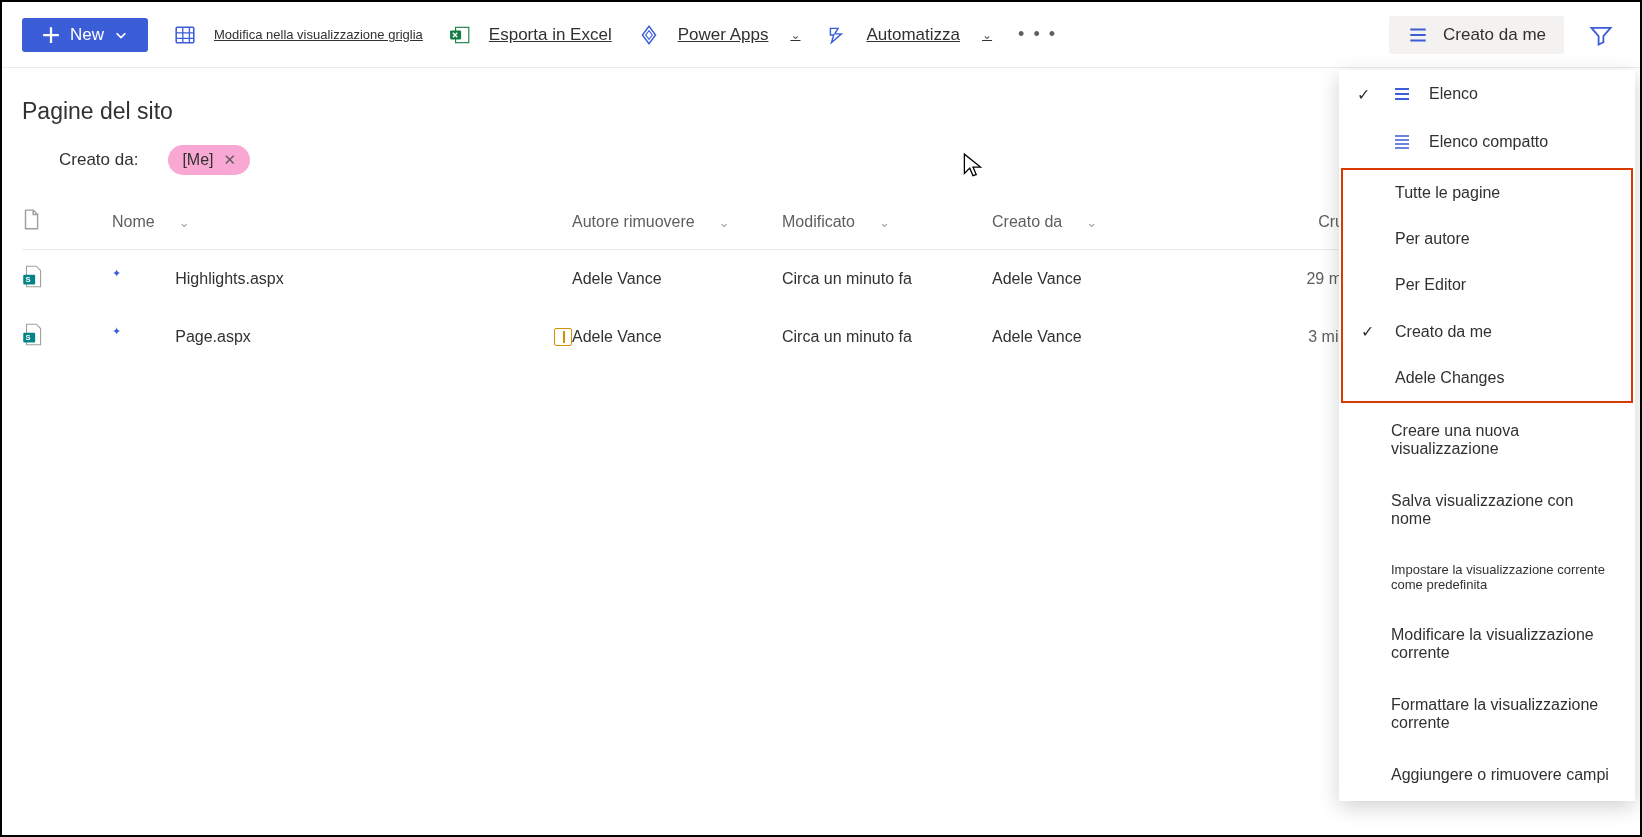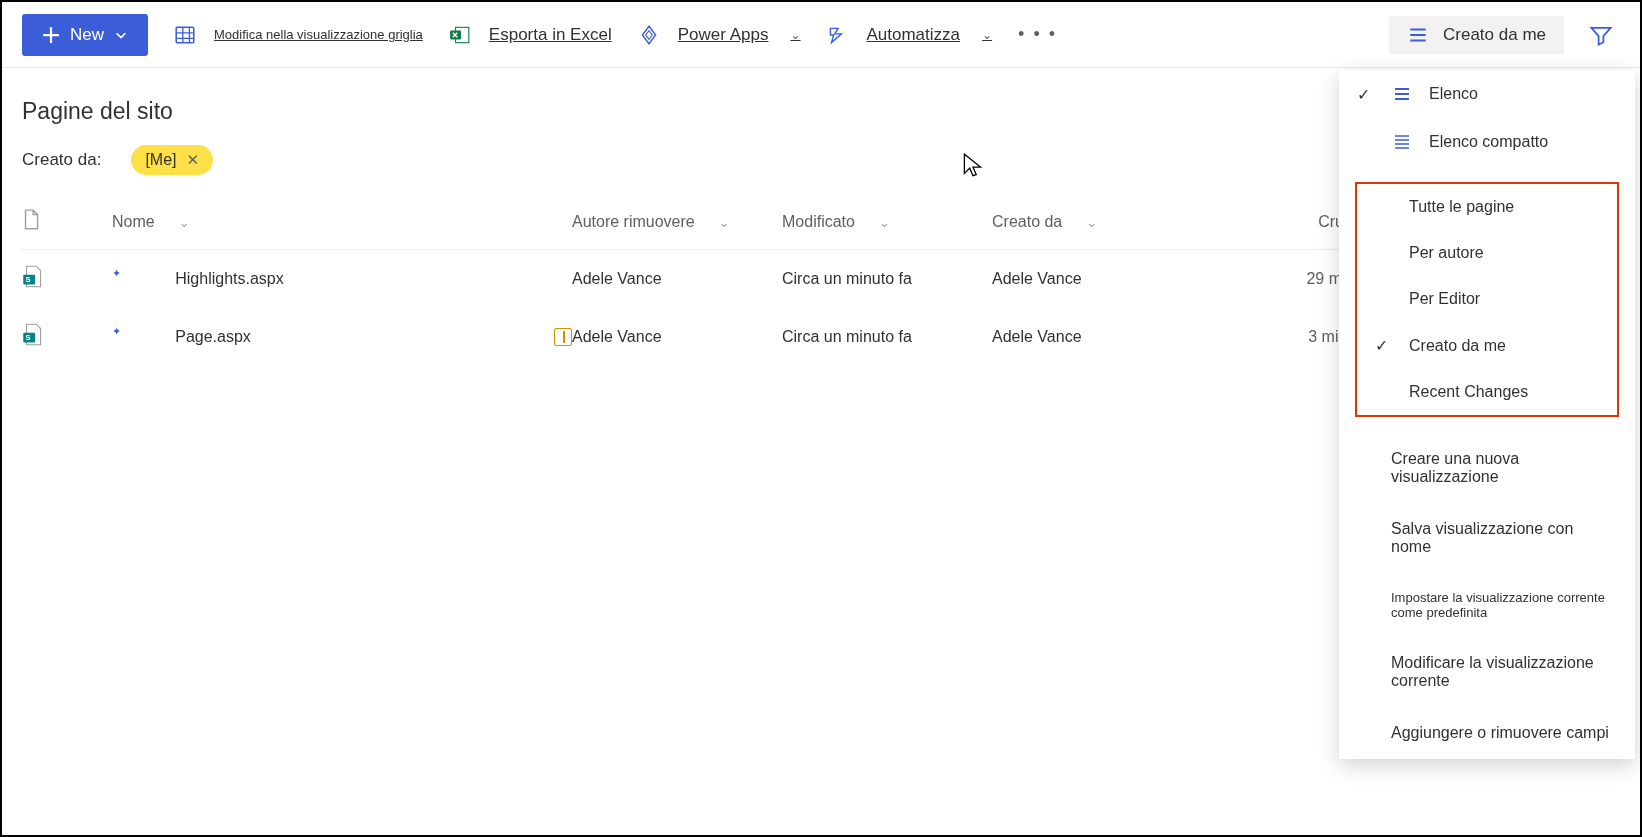--- a/index.html
+++ b/index.html
@@ -36,7 +36,7 @@
       align-items: center;
       gap: 10px;
       cursor: pointer;
-      height: 42px;
+      height: 34px;
     }
     .toolbar-item {
       display: flex;

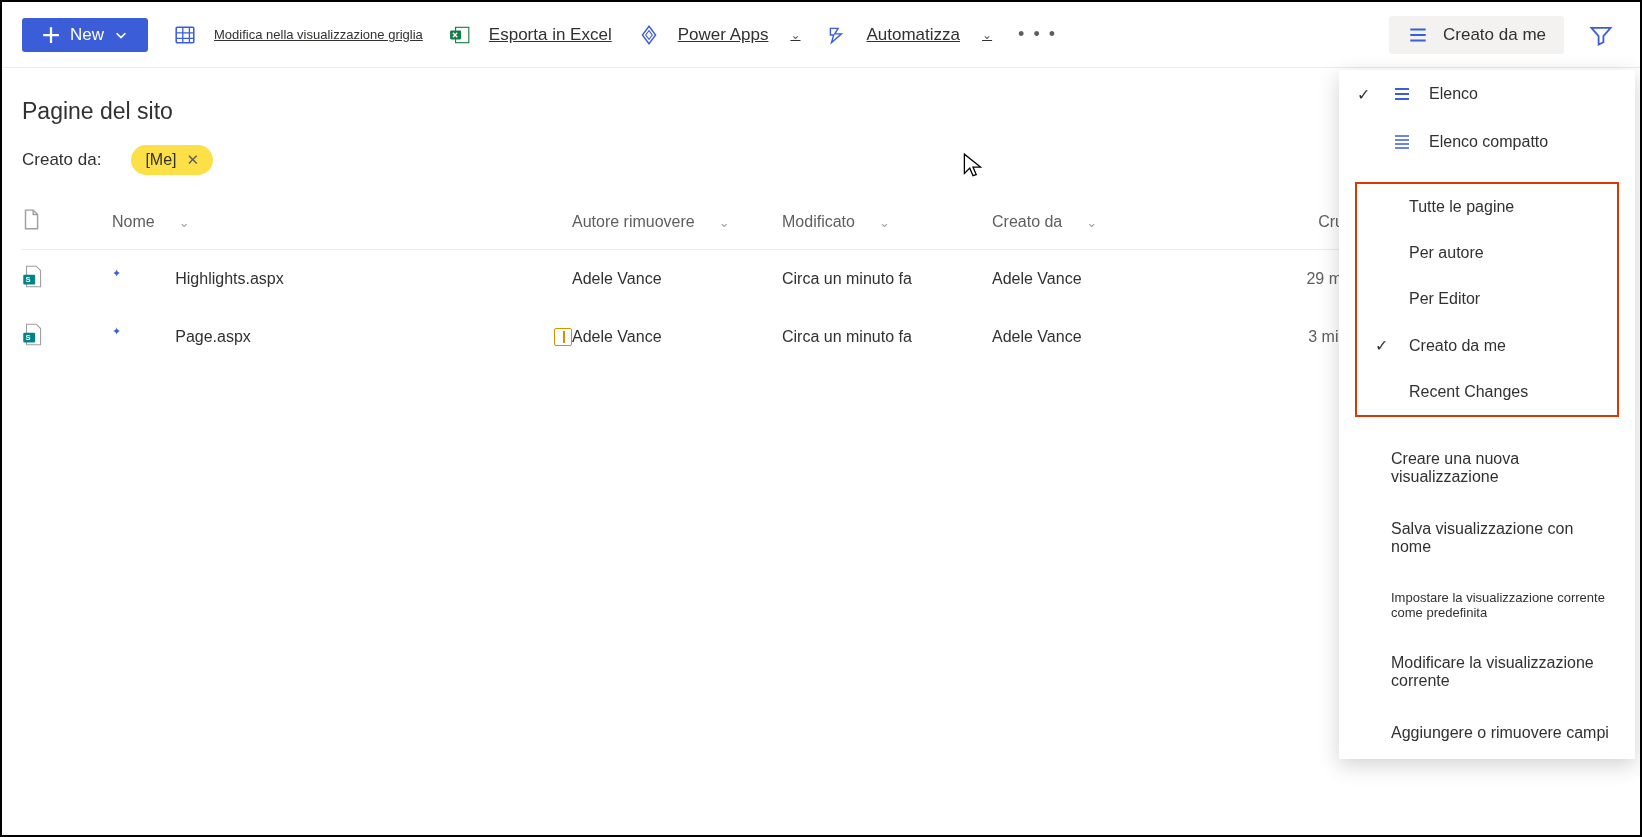--- a/index.html
+++ b/index.html
@@ -96,6 +96,7 @@
       gap: 30px;
       padding: 0 20px 20px 20px;
       font-size: 17px;
+      margin-left: 37px;
     }
     .filter-chip {
       background: #fde047;

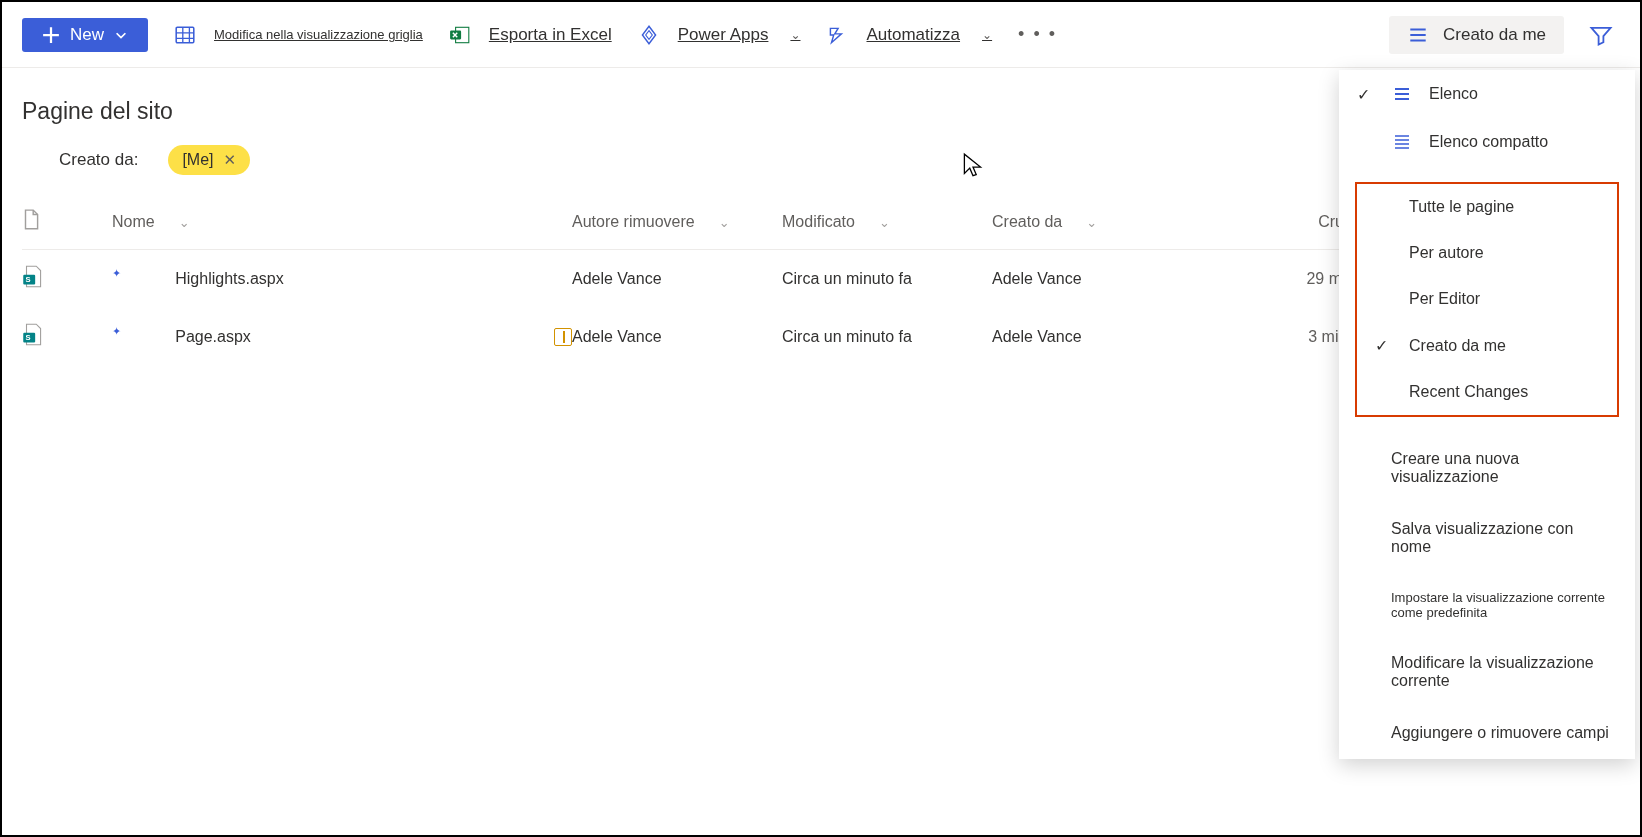--- a/index.html
+++ b/index.html
@@ -99,7 +99,7 @@
       margin-left: 37px;
     }
     .filter-chip {
-      background: #fde047;
+      background: #f9a8d4;
       border-radius: 16px;
       padding: 6px 14px;
       display: flex;

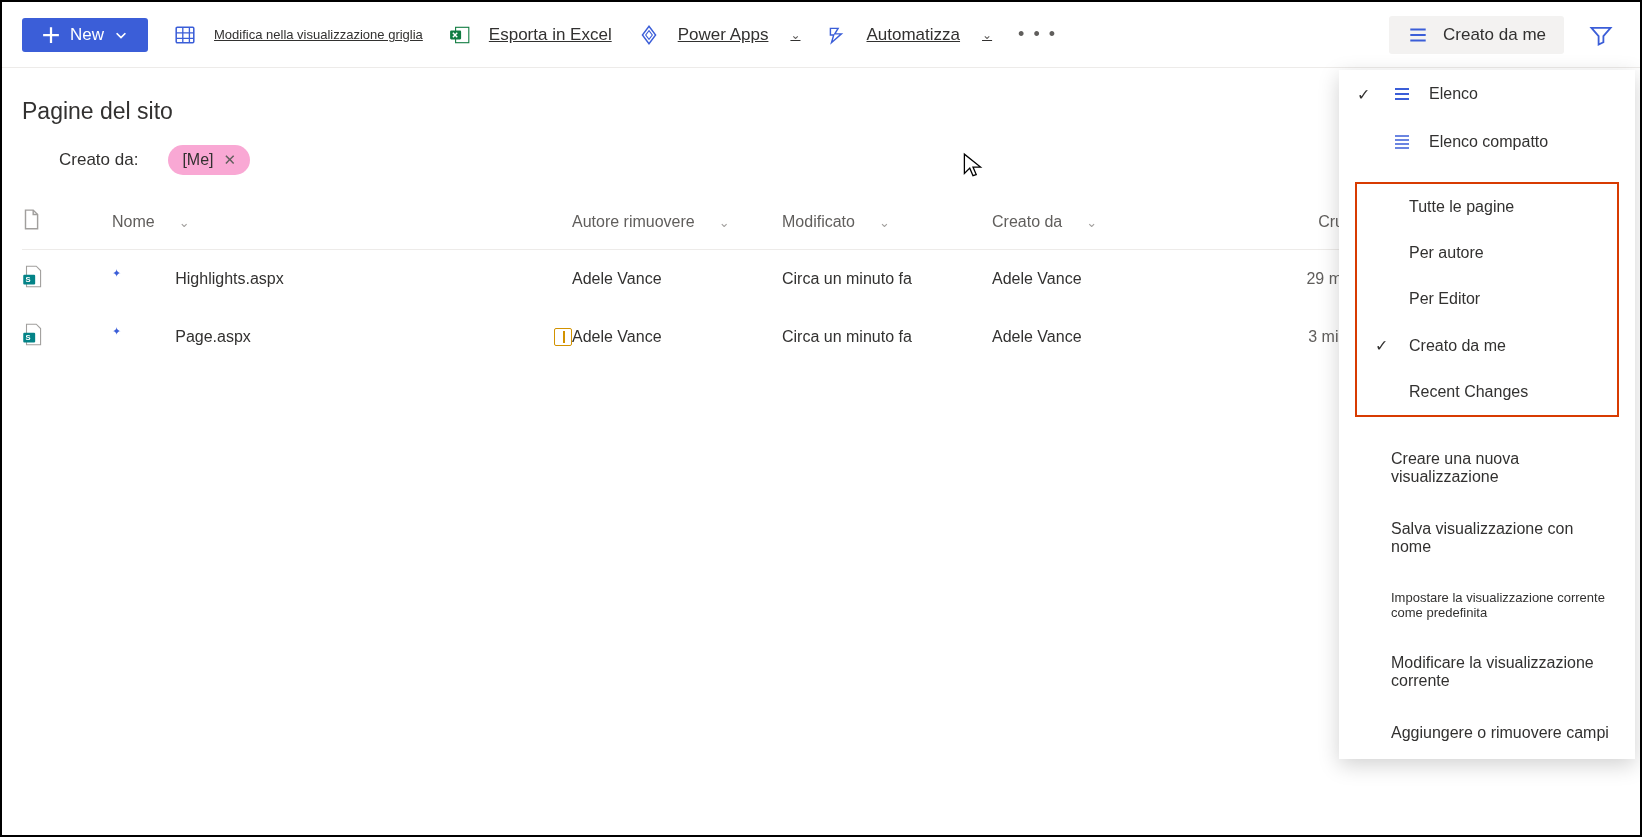--- a/index.html
+++ b/index.html
@@ -185,7 +185,7 @@
     .dd-icon { width: 22px; display: inline-flex; align-items: center; justify-content: center; }
     .dd-highlight {
       border: 2.5px solid #d83b01;
-      margin: 16px;
+      margin: 2px;
     }
     .dd-item.no-icon { padding-left: 52px; }
     .dd-item.no-icon-with-check { padding-left: 18px; }

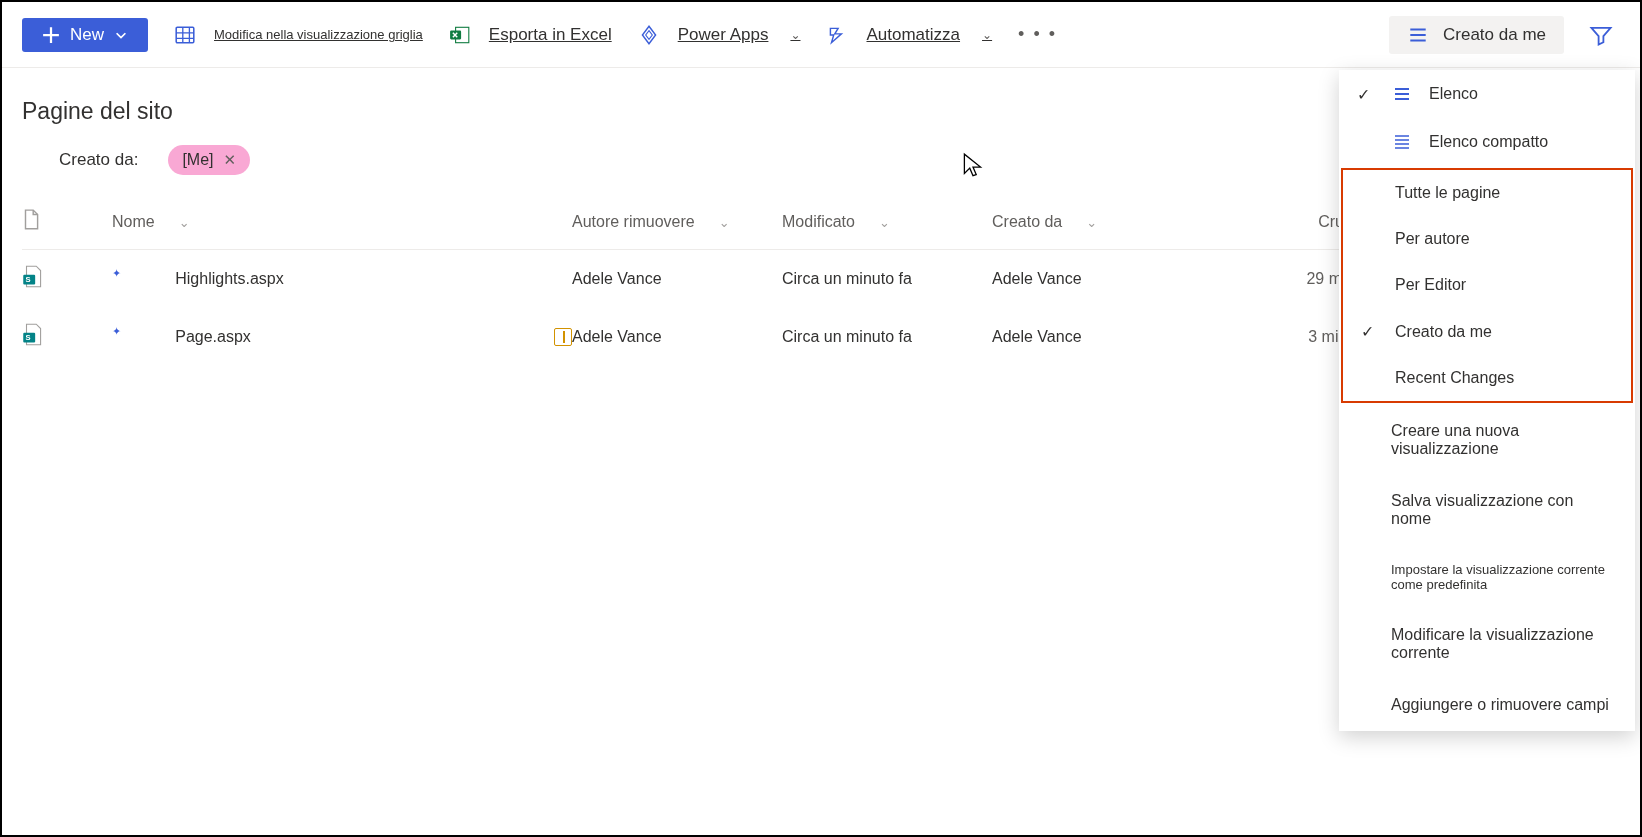--- a/index.html
+++ b/index.html
@@ -386,7 +386,7 @@
       <span>Creato da me</span>
     </div>
     <div class="dd-item no-icon">
-      <span>Recent Changes</span>
+      <span>Adele Changes</span>
     </div>
   </div>
 

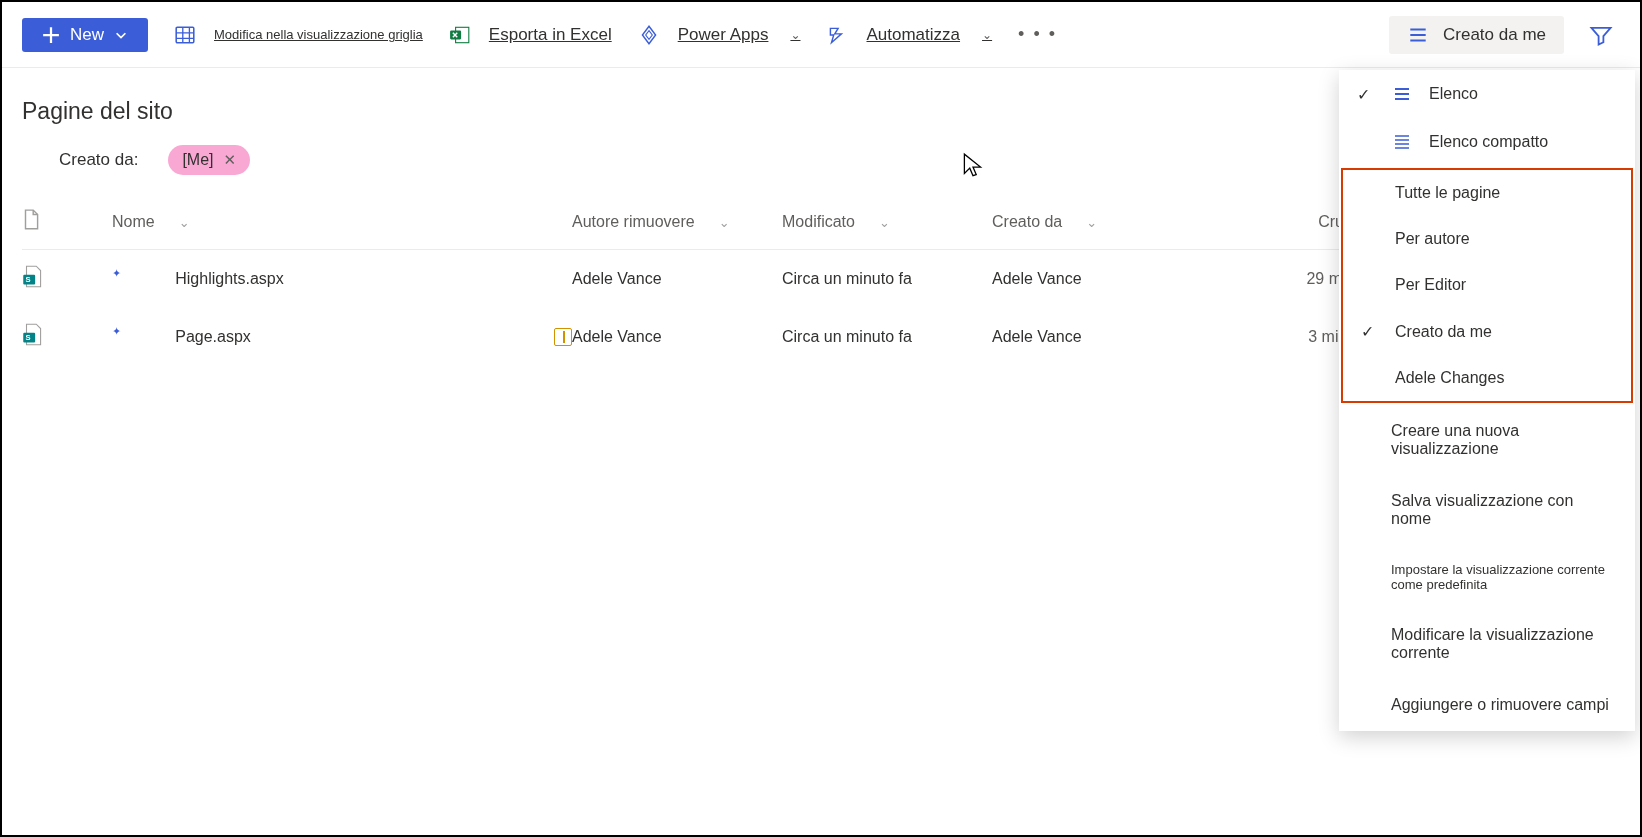--- a/index.html
+++ b/index.html
@@ -403,6 +403,9 @@
     <span>Modificare la visualizzazione corrente</span>
   </div>
   <div class="dd-item no-icon compact">
+    <span>Formattare la visualizzazione corrente</span>
+  </div>
+  <div class="dd-item no-icon compact">
     <span>Aggiungere o rimuovere campi</span>
   </div>
 </div>

